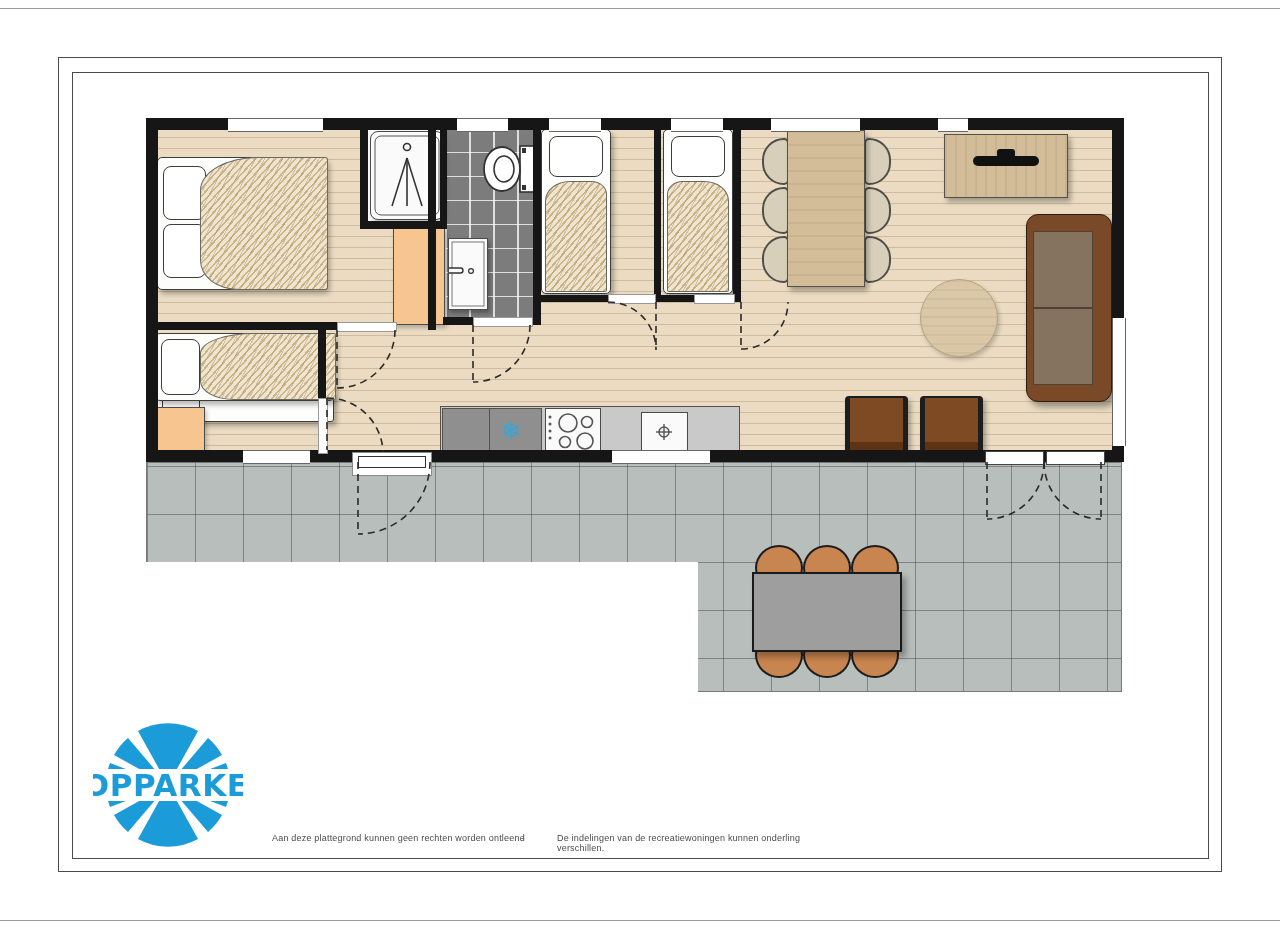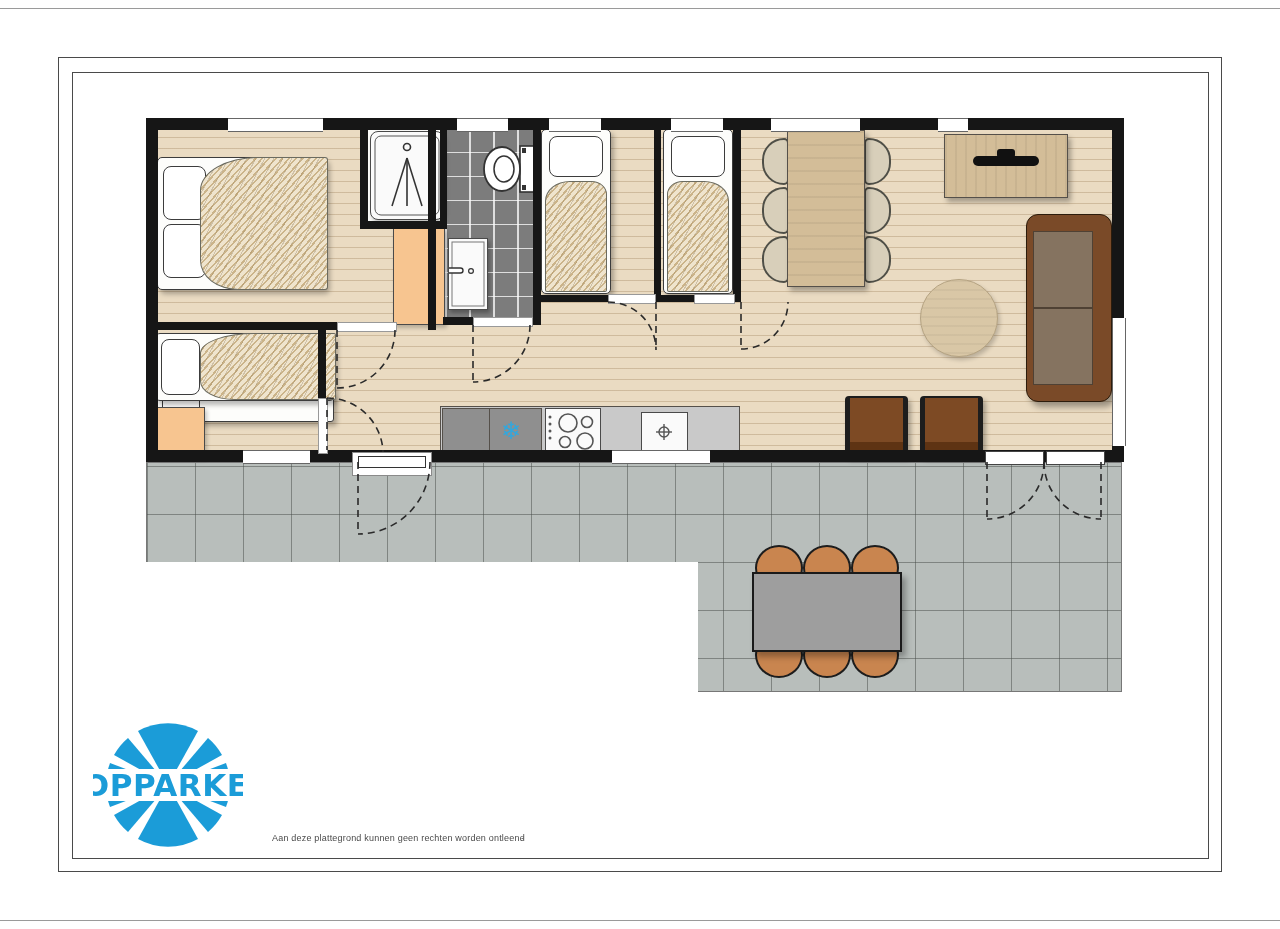--- a/index.html
+++ b/index.html
@@ -281,6 +281,7 @@
 
   <div class="disclaimer" style="left:272px;top:833px;width:260px;">Aan deze plattegrond kunnen geen rechten worden ontleend</div>
   <div class="disclaimer" style="left:521px;top:833px;">-</div>
+  <div class="disclaimer" style="left:557px;top:833px;width:280px;">De indelingen van de recreatiewoningen kunnen onderling verschillen.</div>
 
 </div>
 

